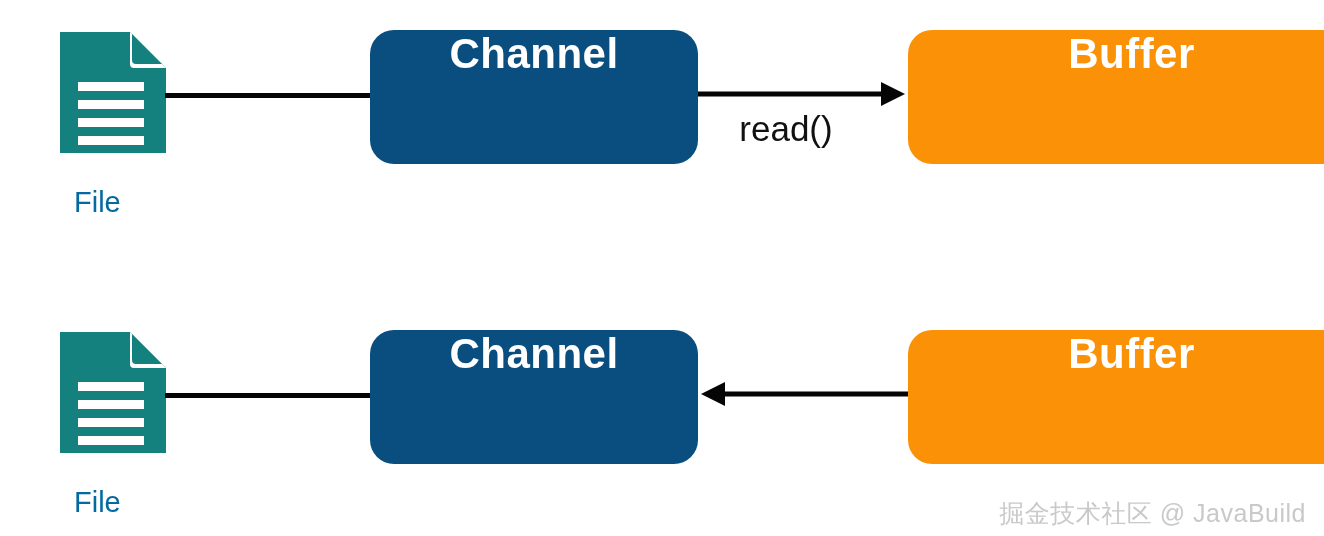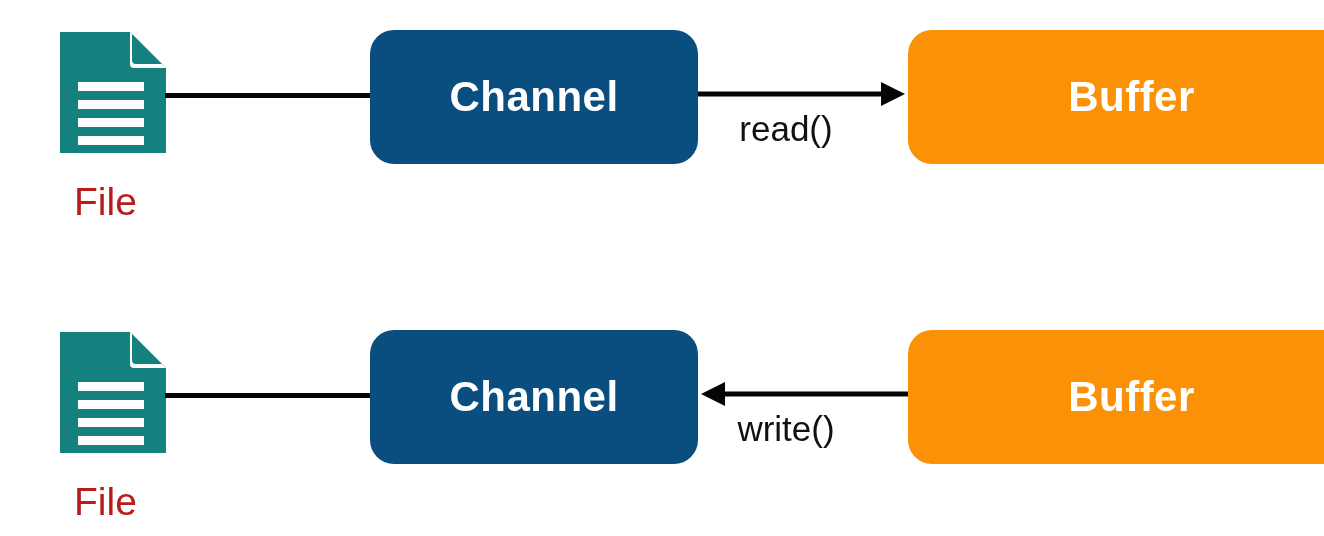--- a/index.html
+++ b/index.html
@@ -73,7 +73,6 @@
     position: absolute;
     border-radius: 24px;
     display: flex;
-    align-items: center;
     justify-content: center;
     color: #ffffff;
     font-weight: bold;

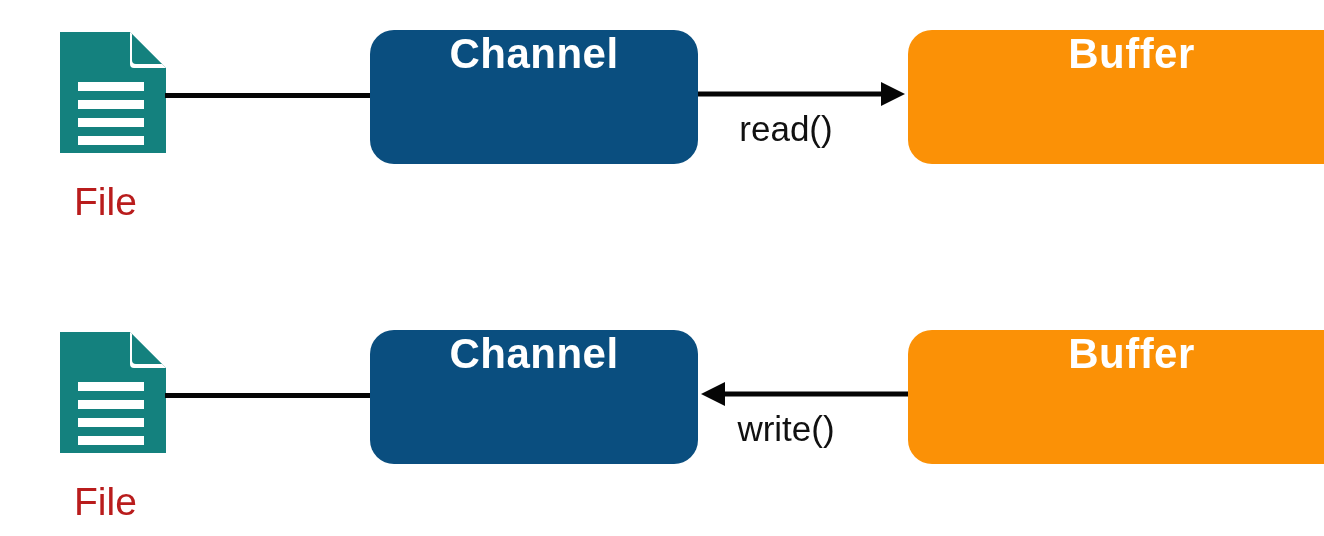--- a/index.html
+++ b/index.html
@@ -48,8 +48,8 @@
     position: absolute;
     left: 16px;
     top: 152px;
-    font-size: 39px;
-    color: #b91c1c;
+    font-size: 29px;
+    color: #0369a1;
     letter-spacing: 0px;
     line-height: 40px;
     white-space: nowrap;

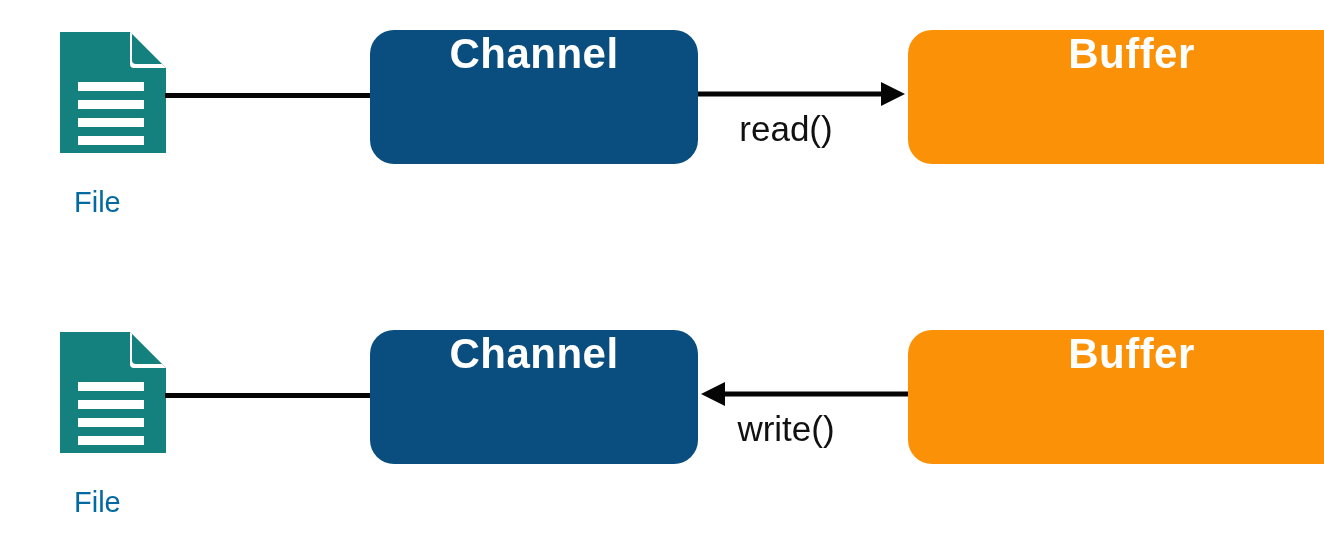--- a/index.html
+++ b/index.html
@@ -197,7 +197,6 @@
         <path d="M27 6 L3 18 L27 30 Z" fill="#050505"></path>
       </svg>
     </div>
-    <div class="op-label">write()</div>
 
     <div class="node-box box-buffer">
       <span>Buffer</span>

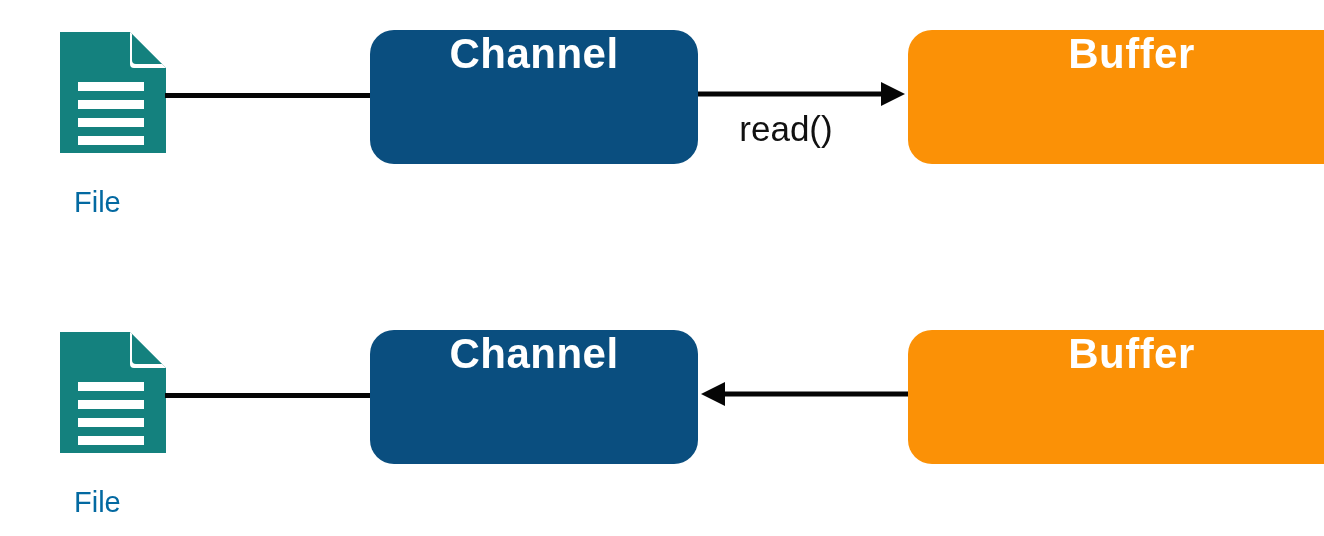--- a/index.html
+++ b/index.html
@@ -203,6 +203,7 @@
     </div>
   </div>
 
+  <div class="watermark">掘金技术社区 @ JavaBuild</div>
 
 </div>
 

